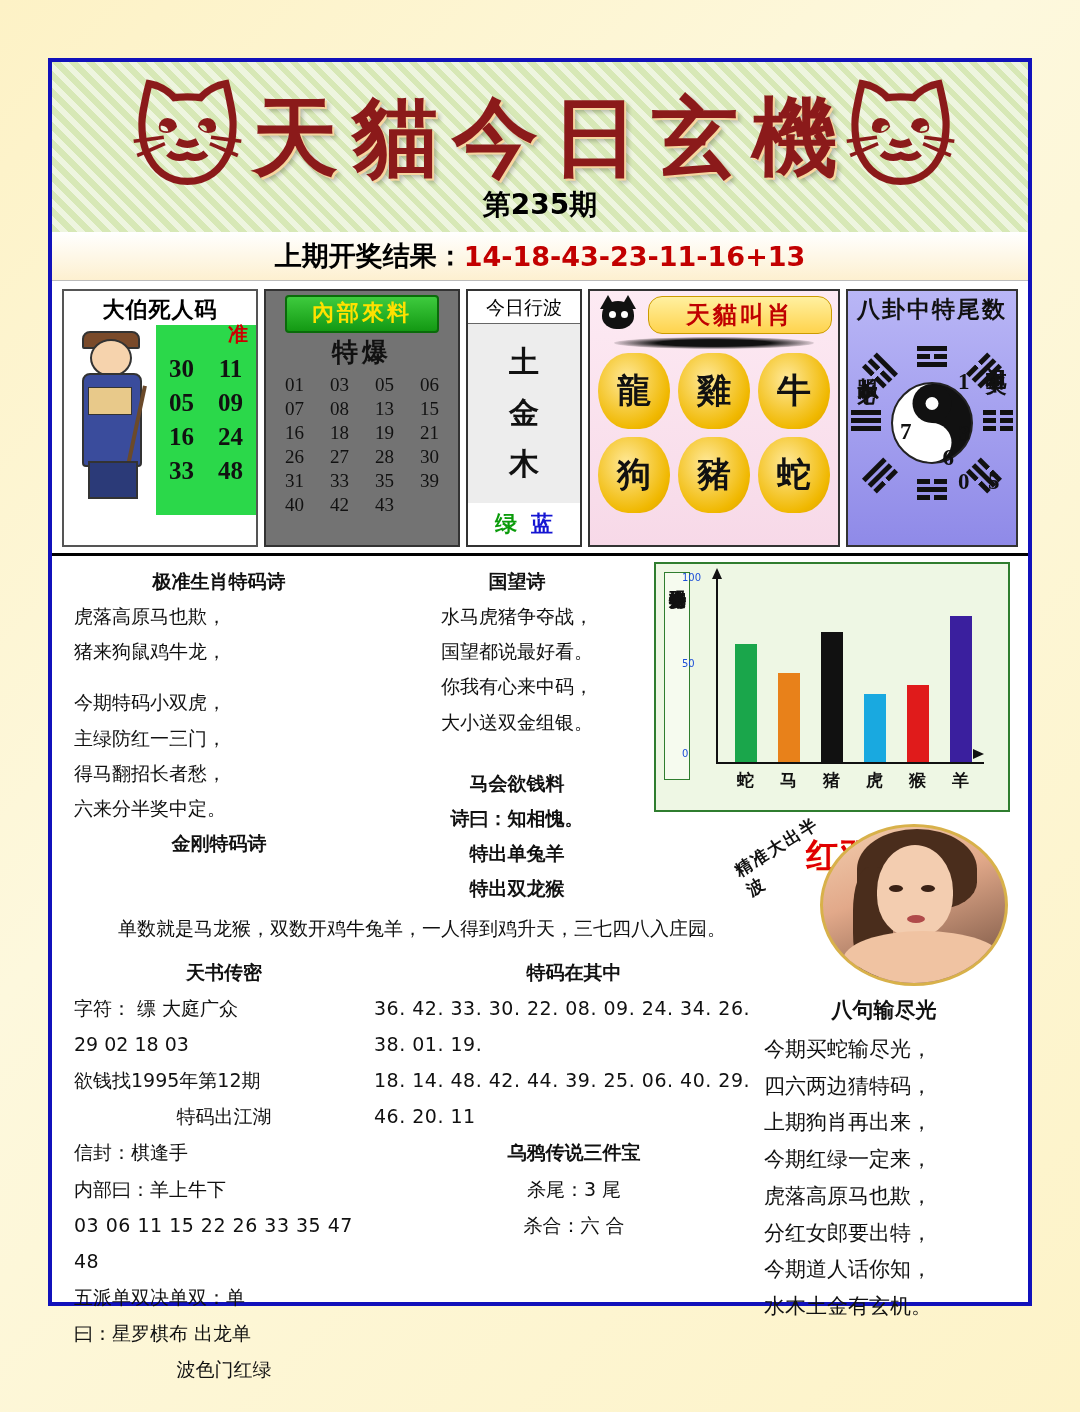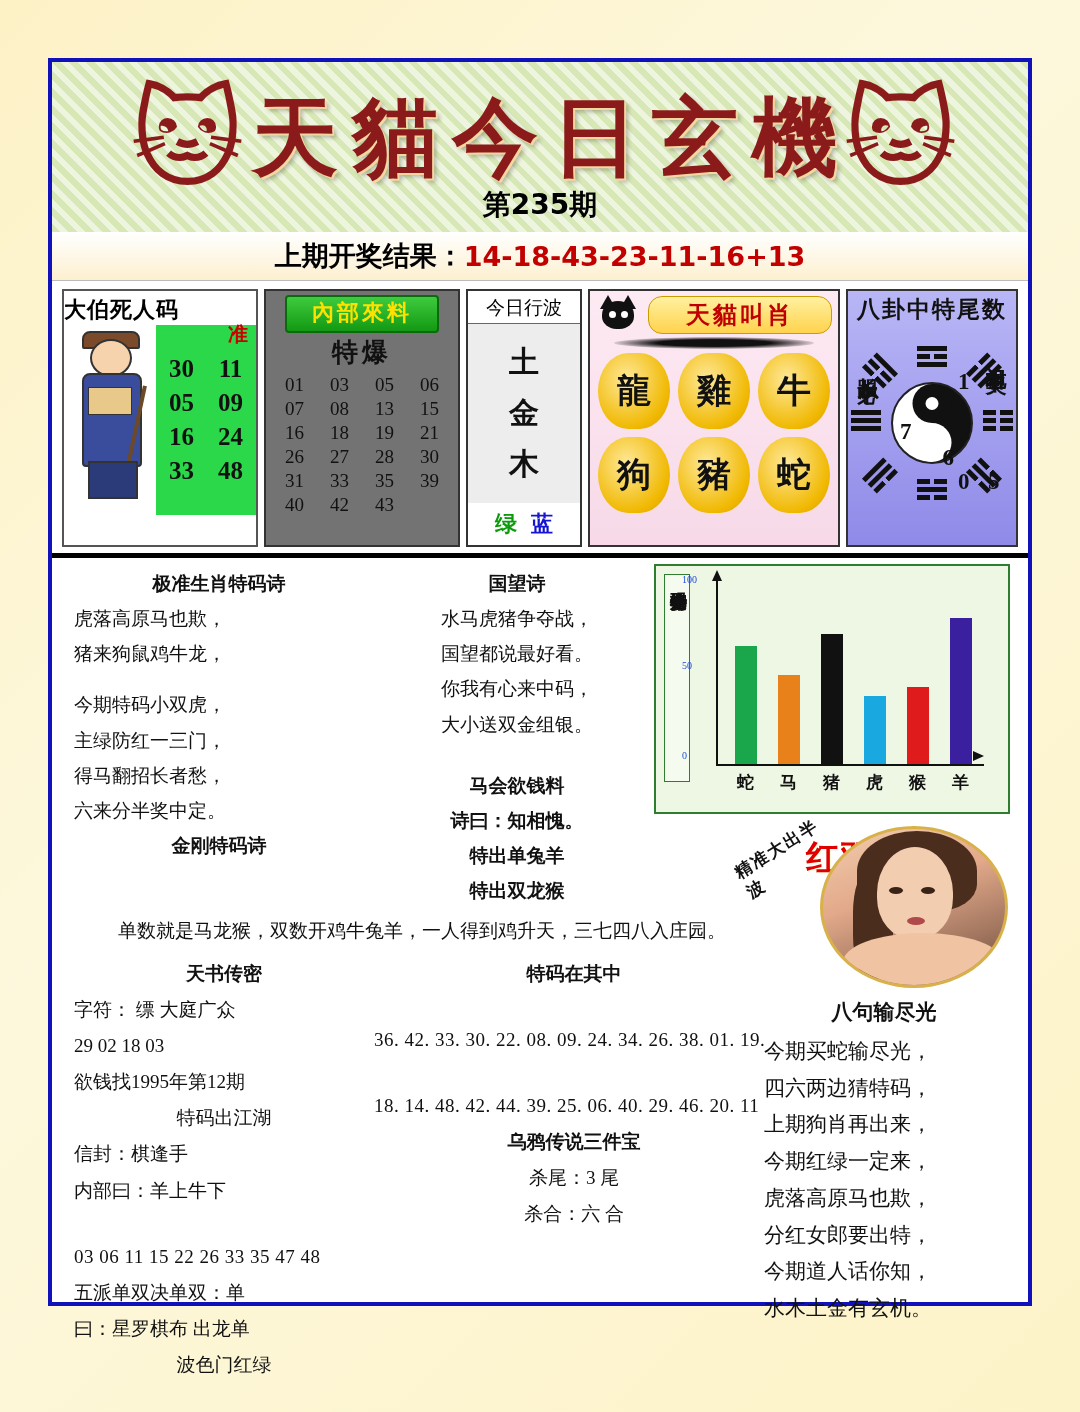--- a/index.html
+++ b/index.html
@@ -94,6 +94,7 @@
     border: 2px solid #555;
   }
   .p-oldman .cap {
+    text-align: center;
     font-weight: bold;
     font-size: 22px;
     color: #000;

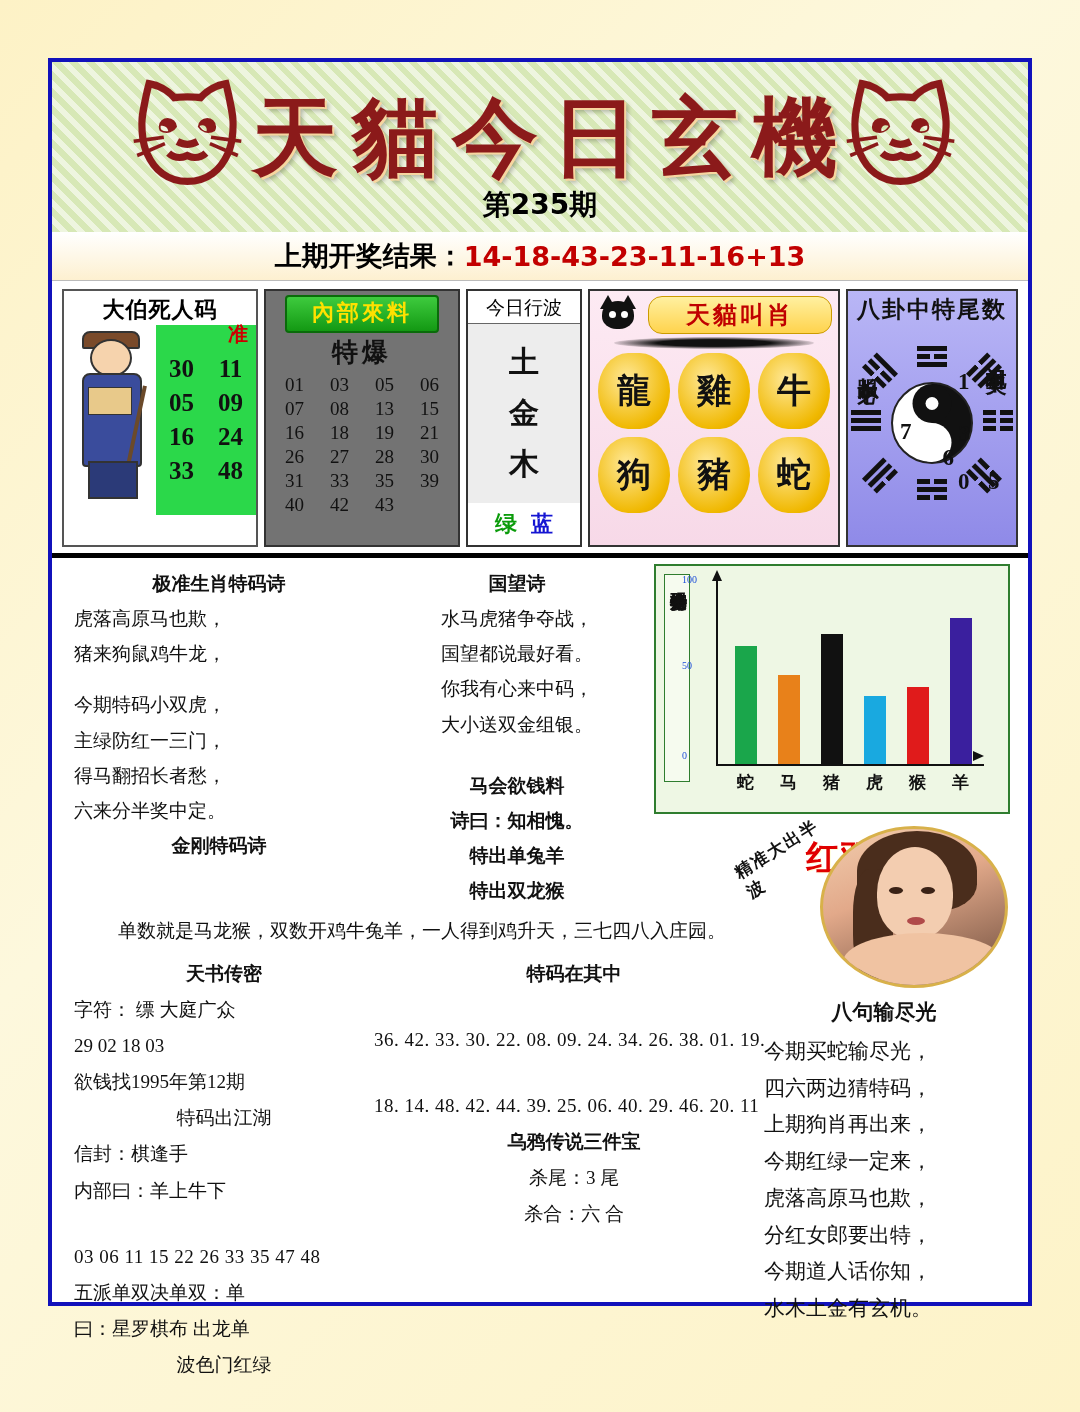--- a/index.html
+++ b/index.html
@@ -367,10 +367,9 @@
   .content {
     position: relative;
     padding: 6px 12px 10px 17px;
-    border-top: 5px solid #000000;
+    border-top: 3px solid #000000;
     height: 740px;
     box-sizing: border-box;
-    font-family: Liberation Serif, serif;
   }
   .col-left {
     position: absolute;

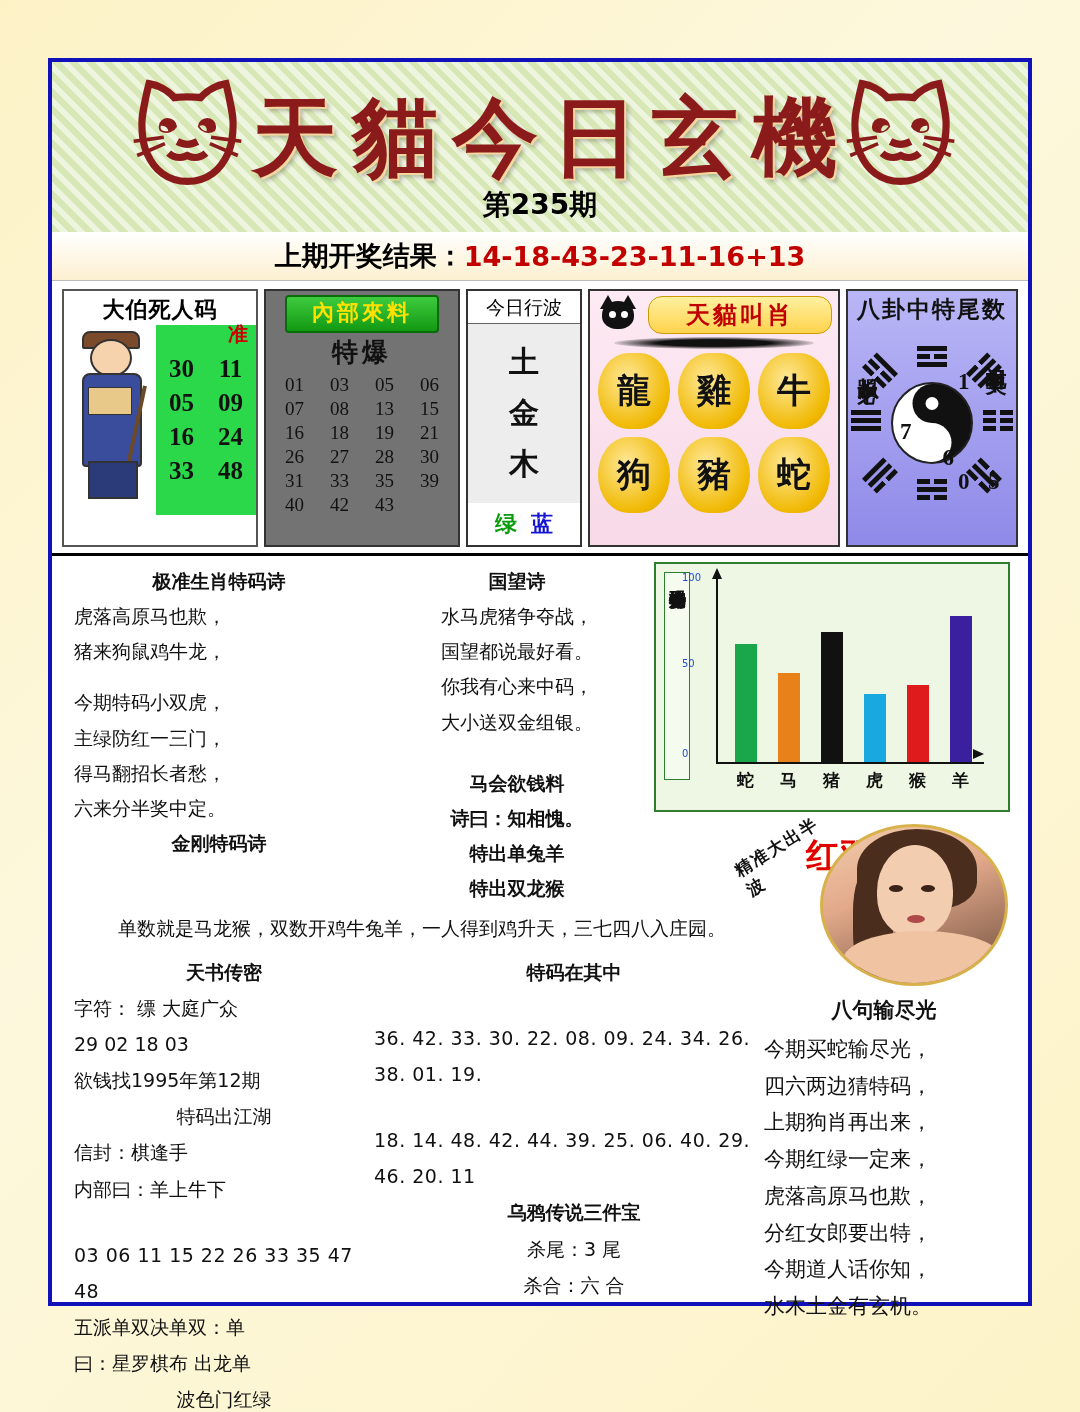--- a/index.html
+++ b/index.html
@@ -552,7 +552,7 @@
   }
   .tc-l { width: 300px; }
   .tc-r { flex: 1; }
-  .nums-line { letter-spacing: 0.5px; margin-top: 30px; }
+  .nums-line { letter-spacing: 0.5px; }
 </style>
 </head>
 <body>

